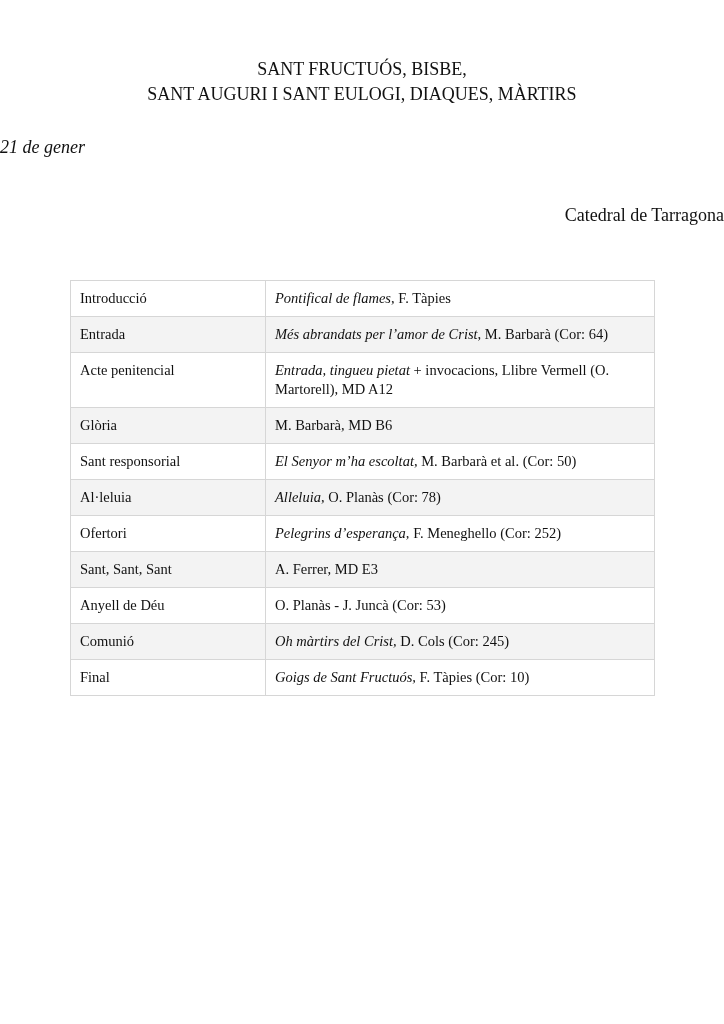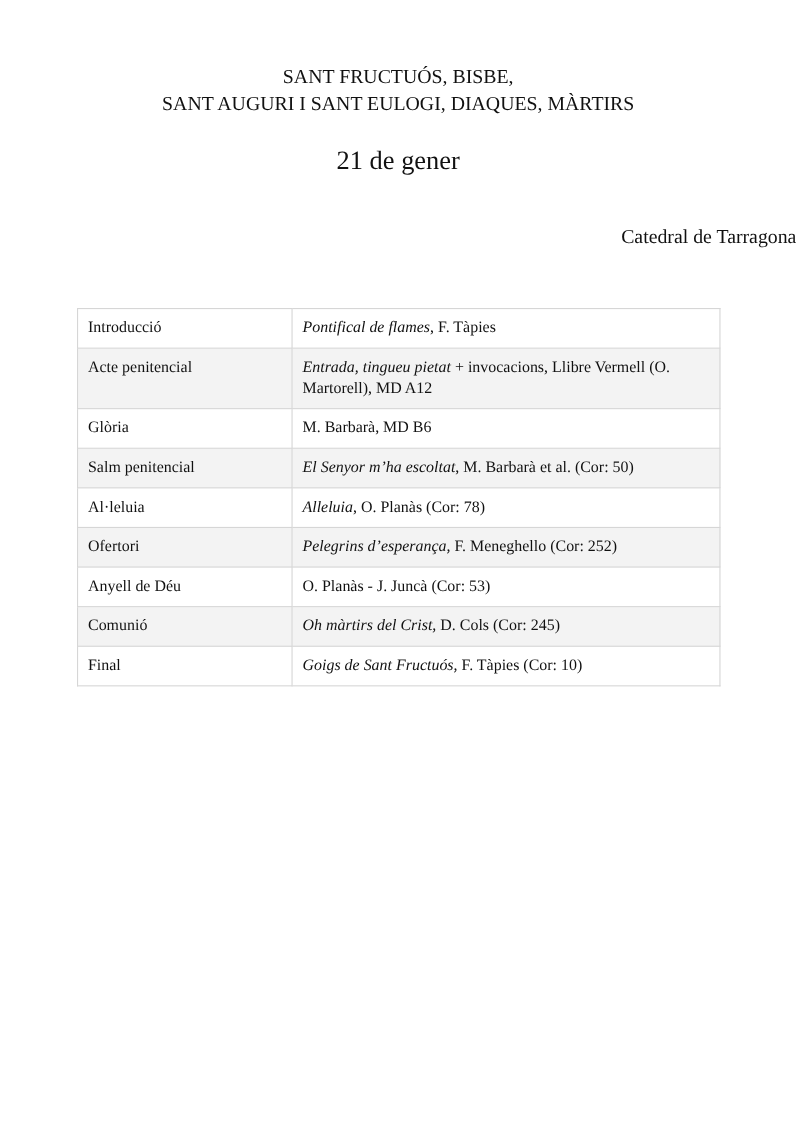--- a/index.html
+++ b/index.html
@@ -30,9 +30,9 @@
   .title-line { white-space: nowrap; }
   .date-line {
     margin-top: 30px;
-    text-align: center;
-    font-size: 24px;
+    font-size: 18px;
     line-height: 20px;
+    font-style: italic;
   }
   .venue-line {
     margin-top: 48px;

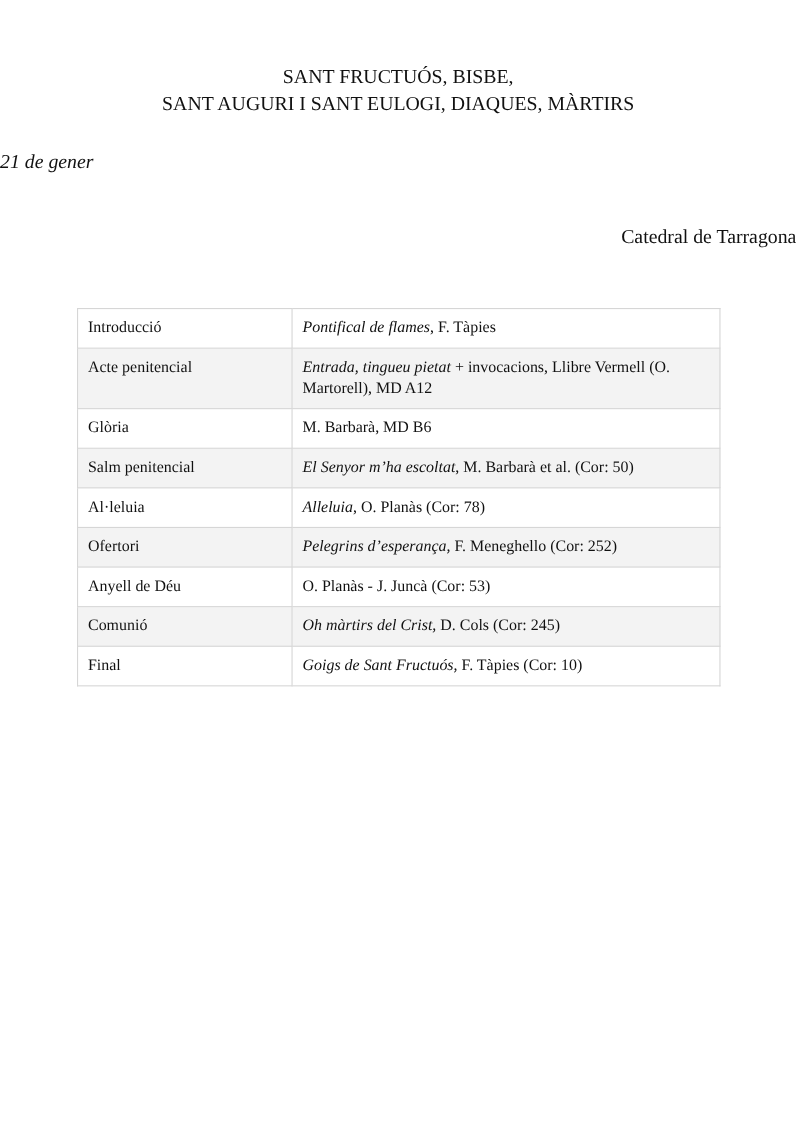--- a/index.html
+++ b/index.html
@@ -86,6 +86,10 @@
           <td><span class="it">Pontifical de flames</span><span>, F. Tàpies</span></td>
         </tr>
         <tr>
+          <td>Entrada</td>
+          <td><span class="it">Més abrandats per l’amor de Crist</span><span>, M. Barbarà (Cor: 64)</span></td>
+        </tr>
+        <tr>
           <td>Acte penitencial</td>
           <td><span class="it">Entrada, tingueu pietat</span><span> + invocacions, Llibre Vermell (O. Martorell), MD A12</span></td>
         </tr>

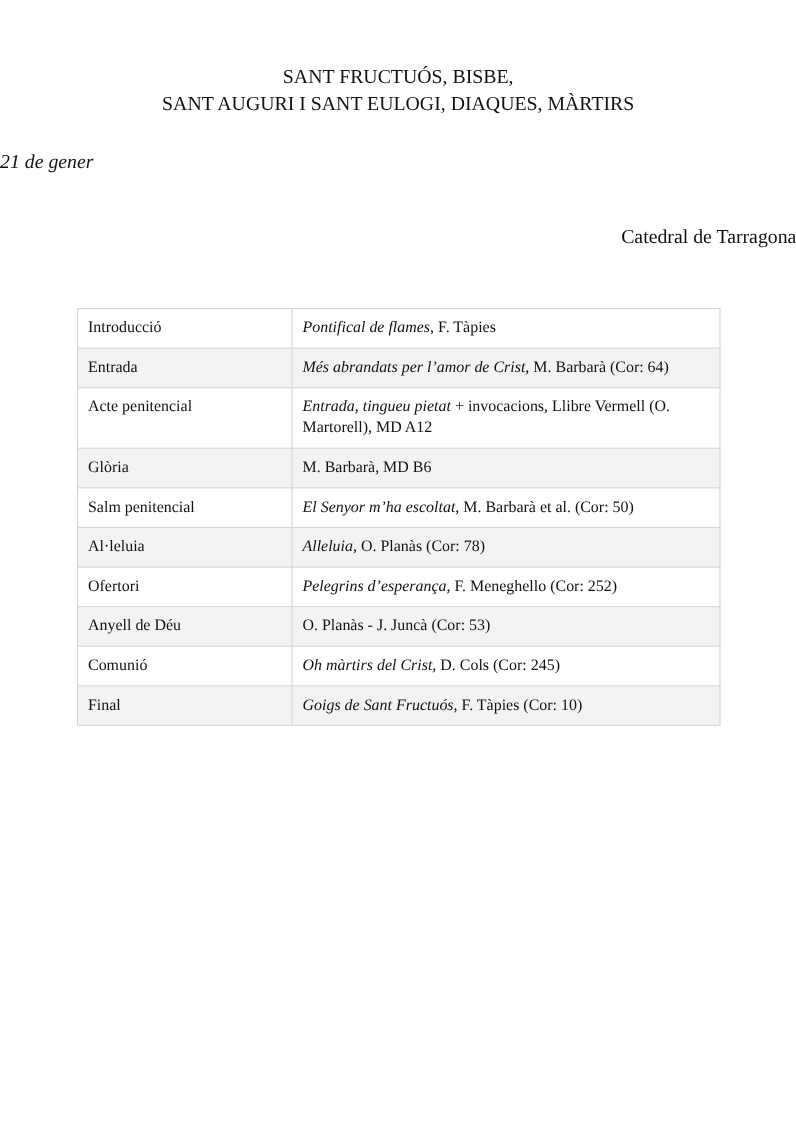--- a/index.html
+++ b/index.html
@@ -98,7 +98,7 @@
           <td><span>M. Barbarà, MD B6</span></td>
         </tr>
         <tr>
-          <td>Salm penitencial</td>
+          <td>Sant responsorial</td>
           <td><span class="it">El Senyor m’ha escoltat</span><span>, M. Barbarà et al. (Cor: 50)</span></td>
         </tr>
         <tr>

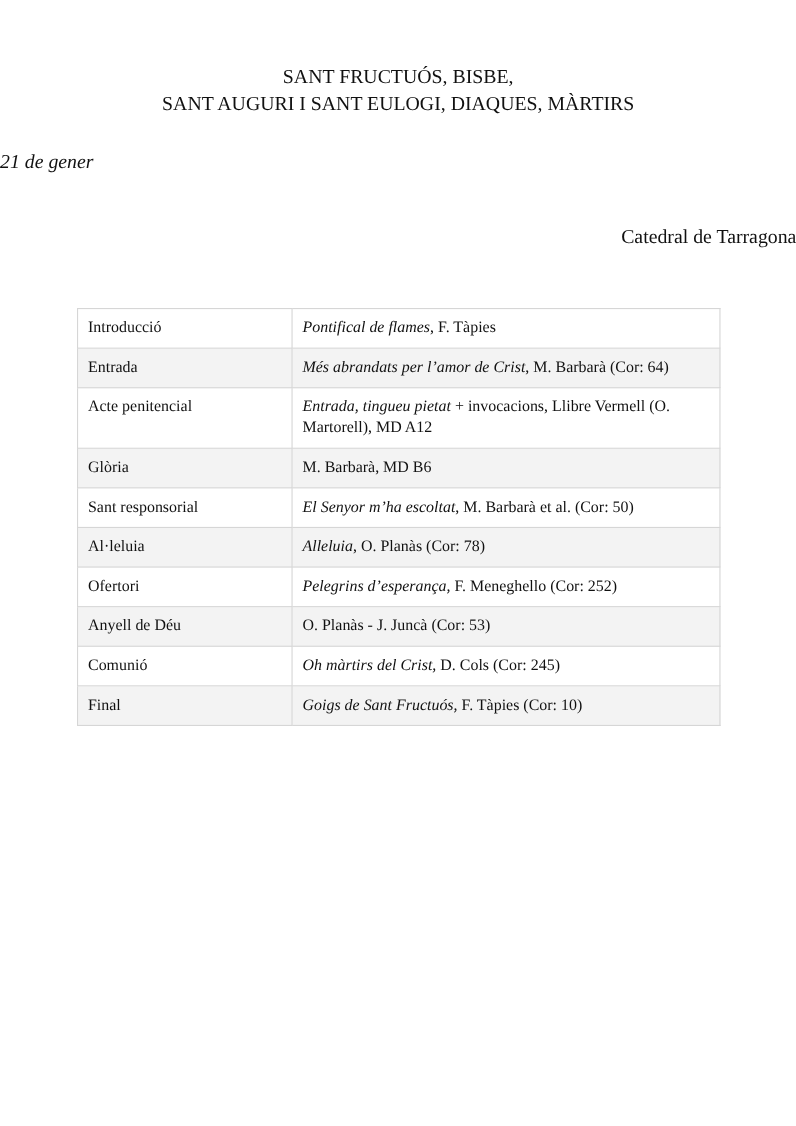--- a/index.html
+++ b/index.html
@@ -110,6 +110,10 @@
           <td><span class="it">Pelegrins d’esperança,</span><span> F. Meneghello (Cor: 252)</span></td>
         </tr>
         <tr>
+          <td>Sant, Sant, Sant</td>
+          <td><span>A. Ferrer, MD E3</span></td>
+        </tr>
+        <tr>
           <td>Anyell de Déu</td>
           <td><span>O. Planàs - J. Juncà (Cor: 53)</span></td>
         </tr>

